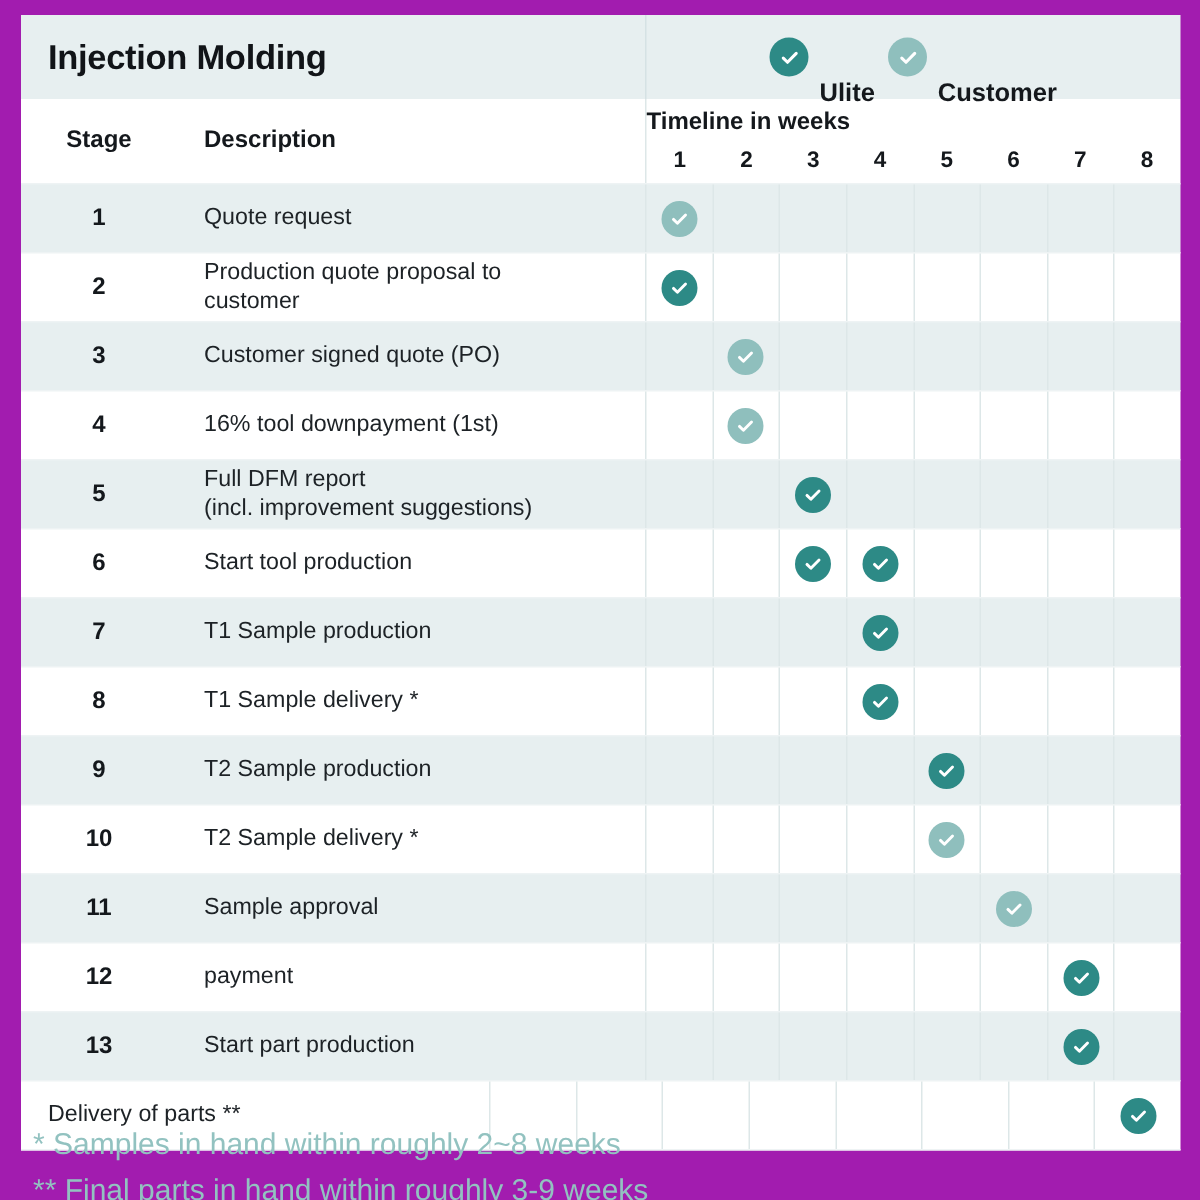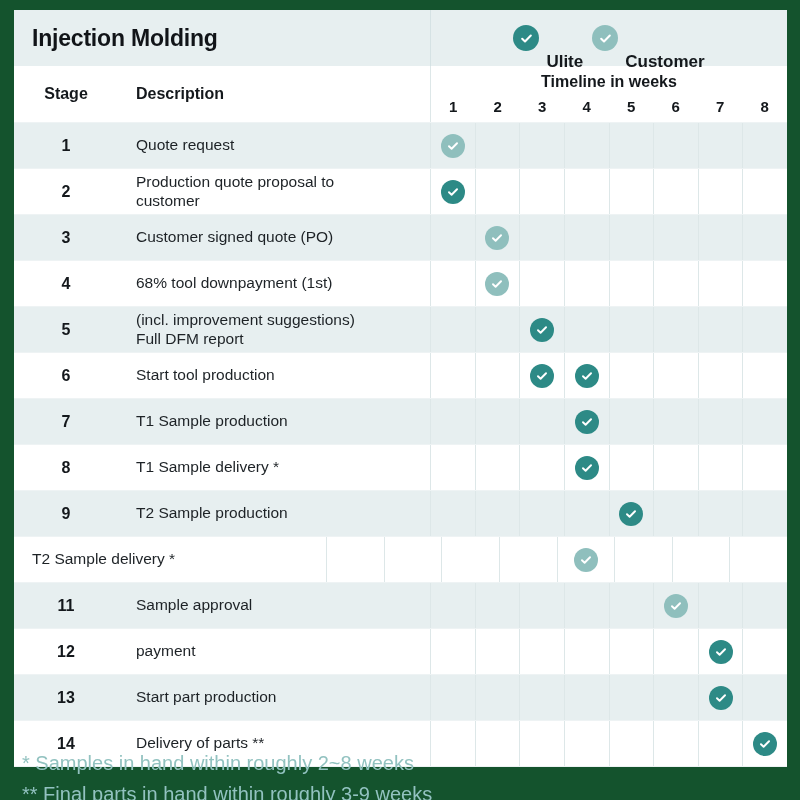--- a/index.html
+++ b/index.html
@@ -19,7 +19,7 @@
     position: relative;
     width: 800px;
     height: 800px;
-    background: #14532d;
+    background: #a21caf;
   }
 
   .table-wrap {

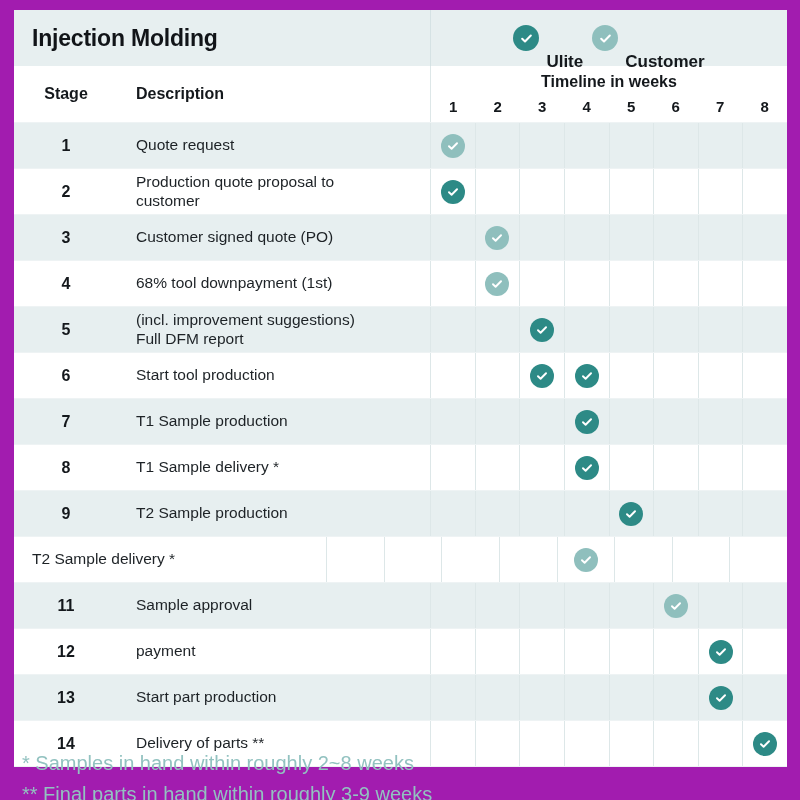--- a/index.html
+++ b/index.html
@@ -115,7 +115,7 @@
     top: 7px;
     left: 0;
     right: 0;
-    text-align: center;
+    text-align: left;
     font-size: 16px;
     font-weight: bold;
     color: #14181c;

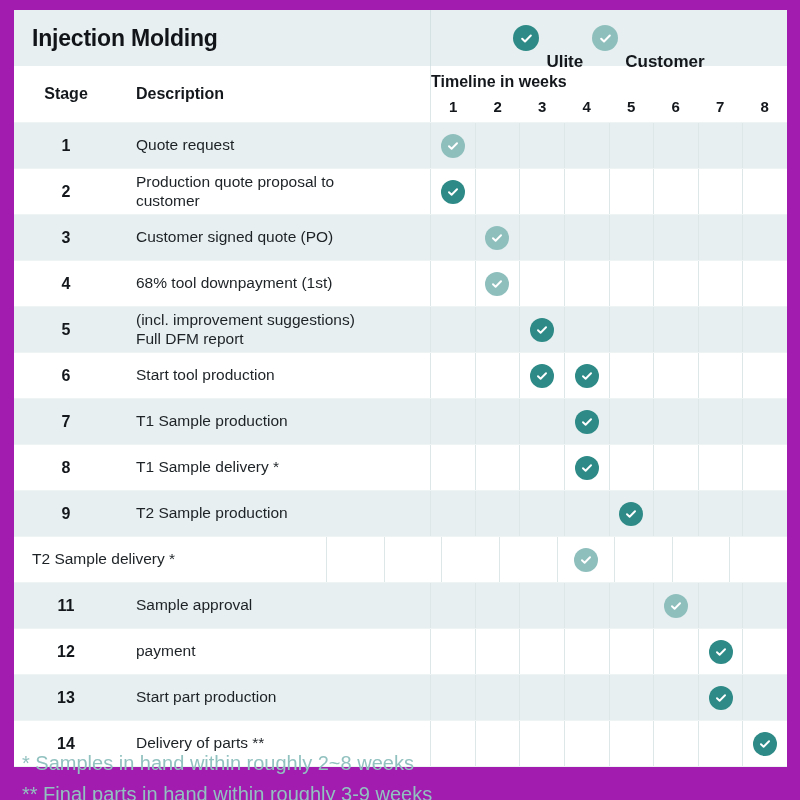--- a/index.html
+++ b/index.html
@@ -325,7 +325,7 @@
           <div class="cell-stage">4</div>
           <div class="cell-desc">
             <div>
-              <span class="sub">68% tool downpayment  (1st)</span>
+              <span class="sub">16% tool downpayment  (1st)</span>
             </div>
           </div>
           <div class="weeks">

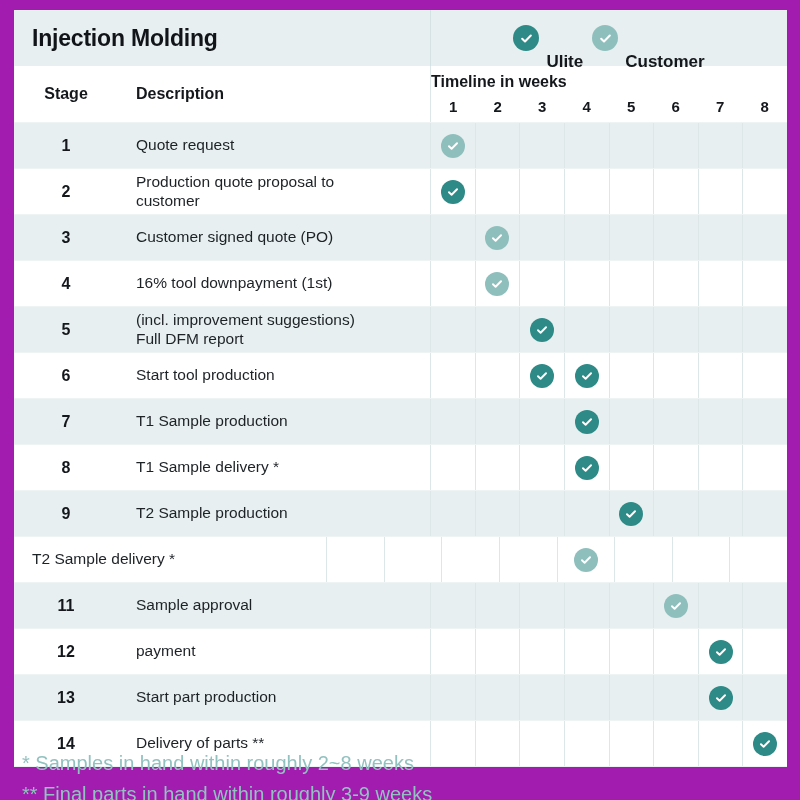--- a/index.html
+++ b/index.html
@@ -349,8 +349,8 @@
           <div class="cell-stage">5</div>
           <div class="cell-desc">
             <div>
+              <span class="sub">Full DFM report</span>
               <span class="sub">(incl. improvement suggestions)</span>
-              <span class="sub">Full DFM report</span>
             </div>
           </div>
           <div class="weeks">

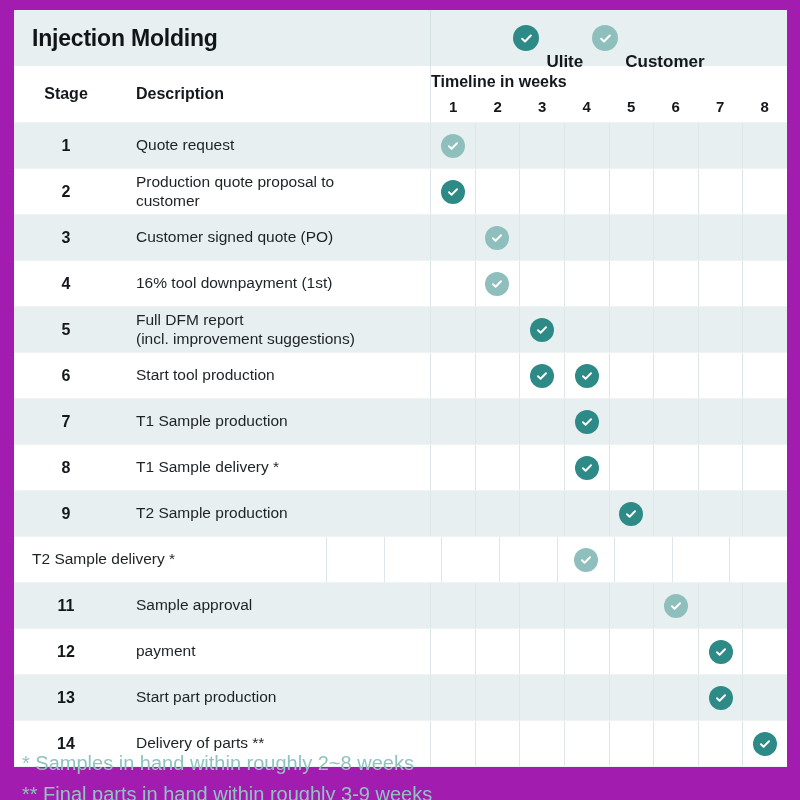--- a/index.html
+++ b/index.html
@@ -473,6 +473,7 @@
           </div>
         </div>
         <div class="row plain">
+          <div class="cell-stage">10</div>
           <div class="cell-desc">
             <div>
               <span class="sub">T2 Sample delivery *</span>

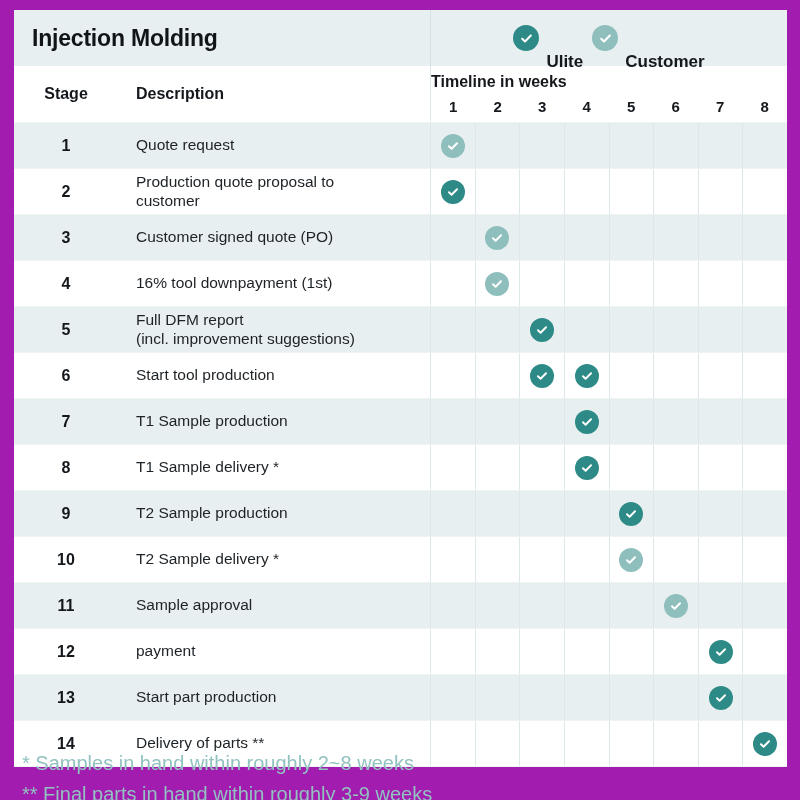--- a/index.html
+++ b/index.html
@@ -569,7 +569,6 @@
           </div>
         </div>
         <div class="row plain">
-          <div class="cell-stage">14</div>
           <div class="cell-desc">
             <div>
               <span class="sub">Delivery of parts **</span>

